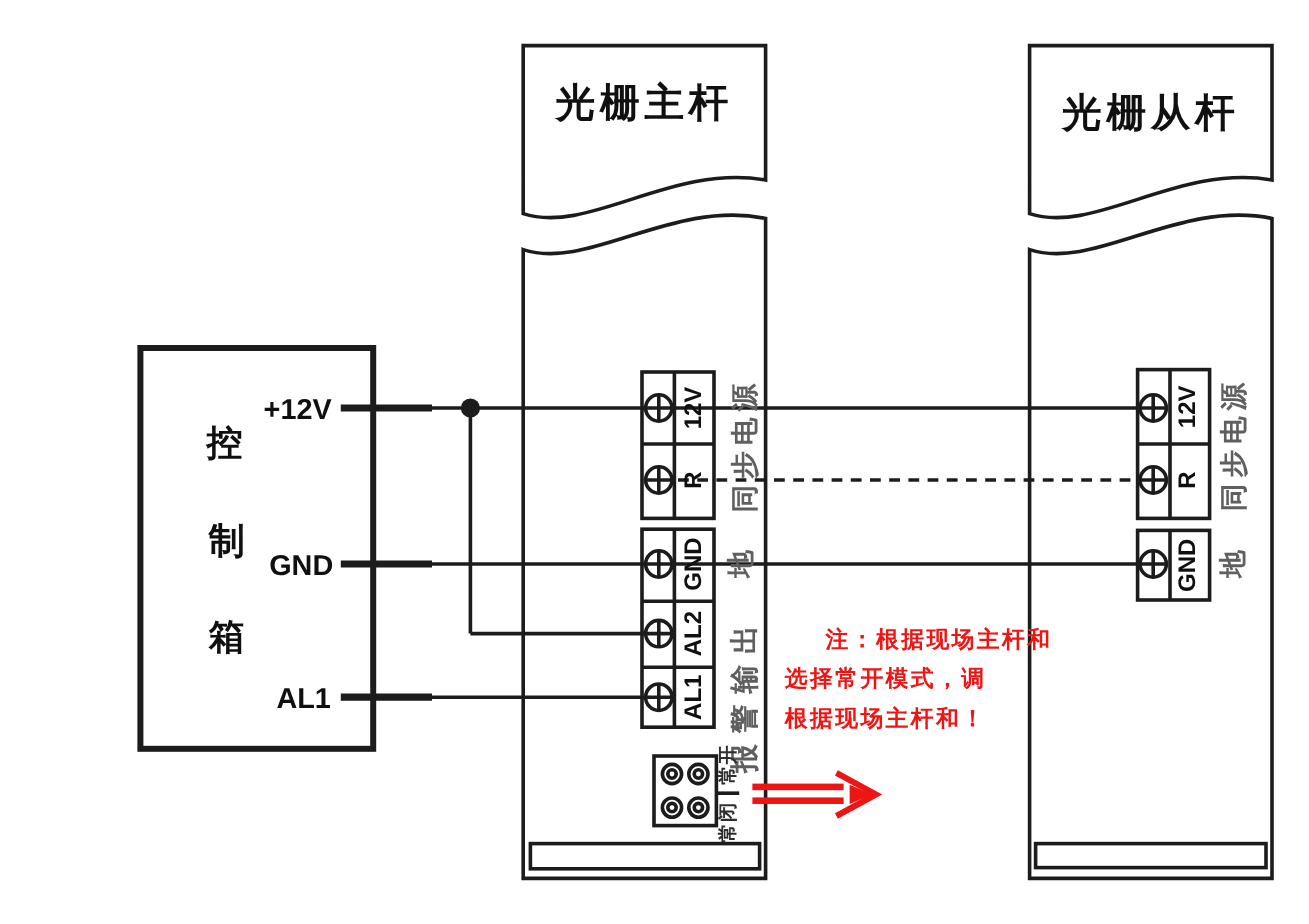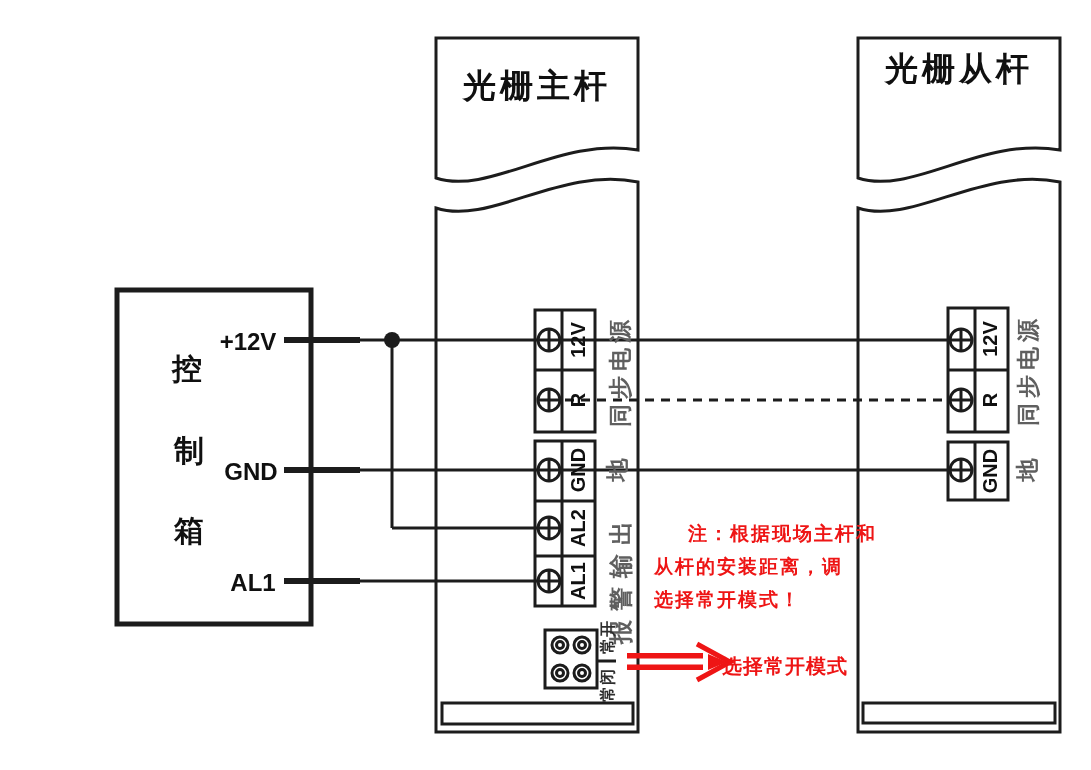--- a/index.html
+++ b/index.html
@@ -127,7 +127,7 @@
   </svg>
 
   <div class="lbl title" style="left:436px;top:64px;width:202px;">光栅主杆</div>
-  <div class="lbl title" style="left:858px;top:47px;width:202px;">光栅从杆</div>
+  <div class="lbl title" style="left:858px;top:72px;width:202px;">光栅从杆</div>
 
   <div class="lbl boxchar" style="left:172px;top:349px;">控</div>
   <div class="lbl boxchar" style="left:174px;top:431px;">制</div>

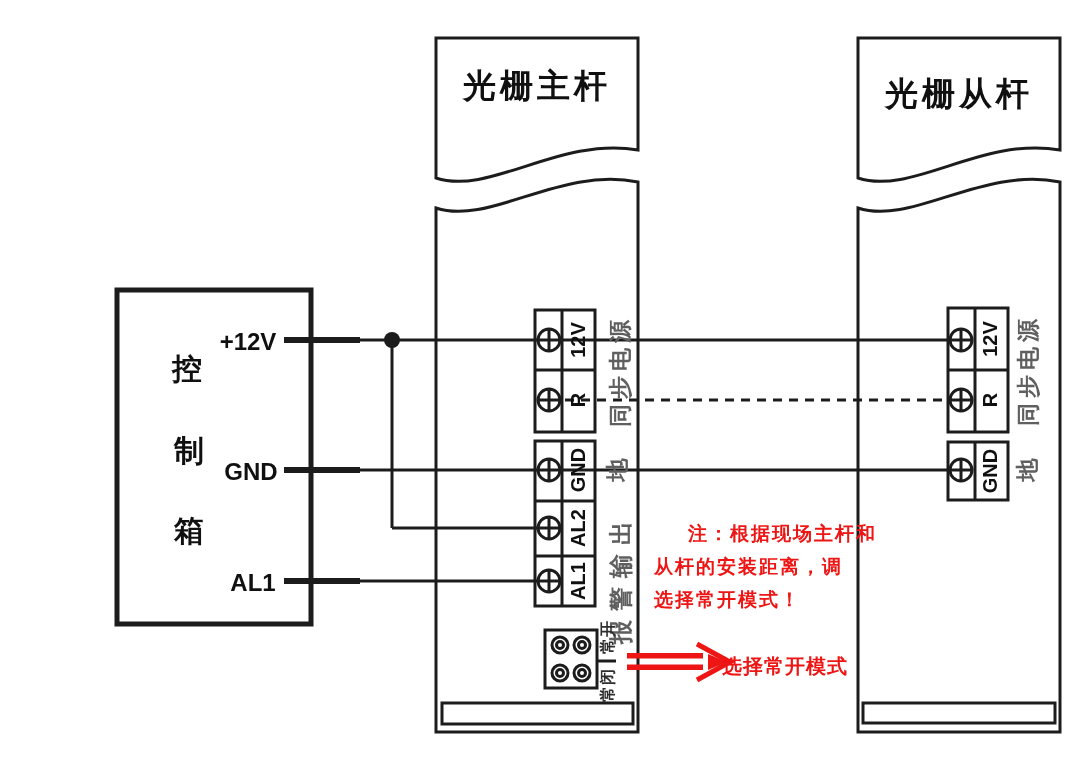--- a/index.html
+++ b/index.html
@@ -158,7 +158,7 @@
   <div class="side gnd" style="position:absolute;left:1012px;top:458px;width:30px;height:24px;line-height:24px;">地</div>
 
   <div class="note" style="left:688px;top:517px;">注：根据现场主杆和</div>
-  <div class="note" style="left:654px;top:550px;">从杆的安装距离，调</div>
+  <div class="note" style="left:654px;top:550px;">选择常开模式，调</div>
   <div class="note" style="left:654px;top:583px;">选择常开模式！</div>
 
   <div class="arrowcap" style="left:722px;top:653px;">选择常开模式</div>

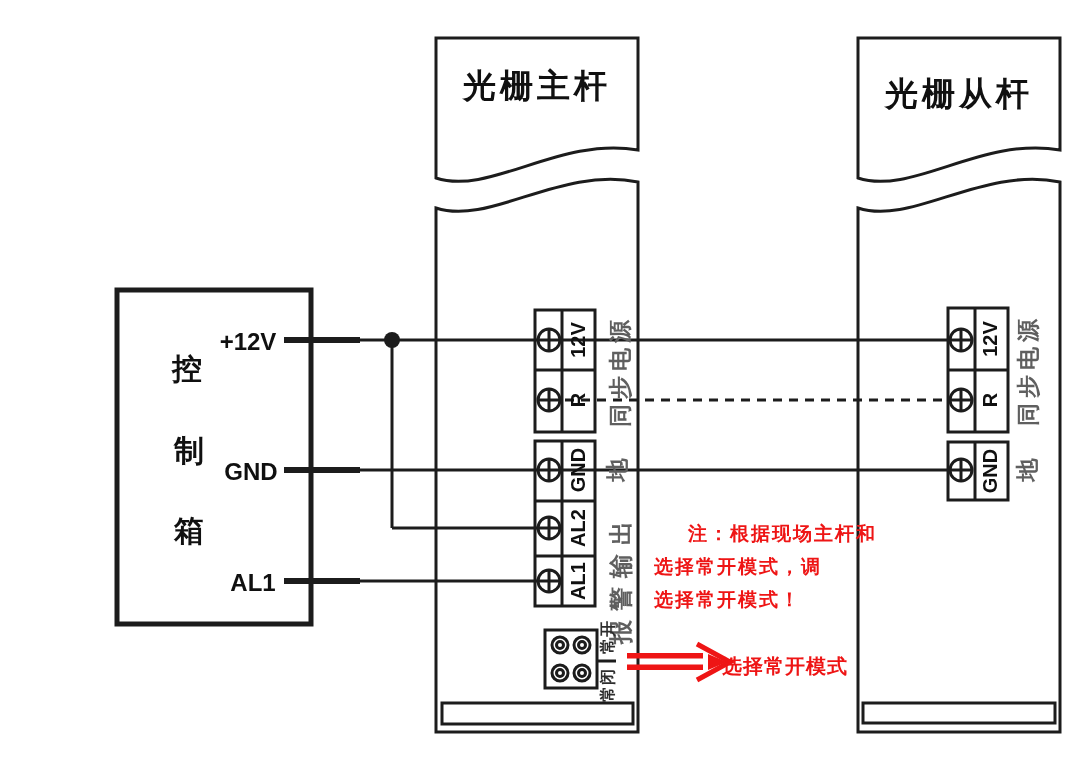--- a/index.html
+++ b/index.html
@@ -159,7 +159,7 @@
 
   <div class="note" style="left:688px;top:517px;">注：根据现场主杆和</div>
   <div class="note" style="left:654px;top:550px;">选择常开模式，调</div>
-  <div class="note" style="left:654px;top:583px;">选择常开模式！</div>
+  <div class="note" style="left:654px;top:583px;">根据现场主杆和！</div>
 
   <div class="arrowcap" style="left:722px;top:653px;">选择常开模式</div>
 

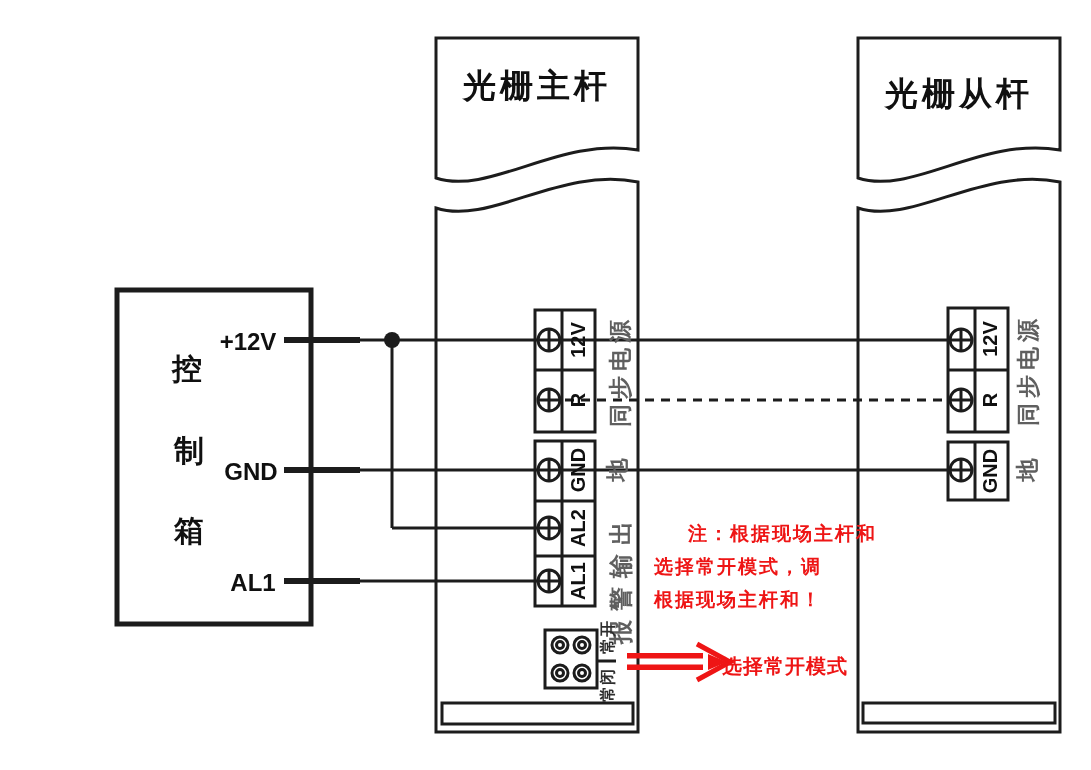--- a/index.html
+++ b/index.html
@@ -161,7 +161,6 @@
   <div class="note" style="left:654px;top:550px;">选择常开模式，调</div>
   <div class="note" style="left:654px;top:583px;">根据现场主杆和！</div>
 
-  <div class="arrowcap" style="left:722px;top:653px;">选择常开模式</div>
 
 </div>
 

